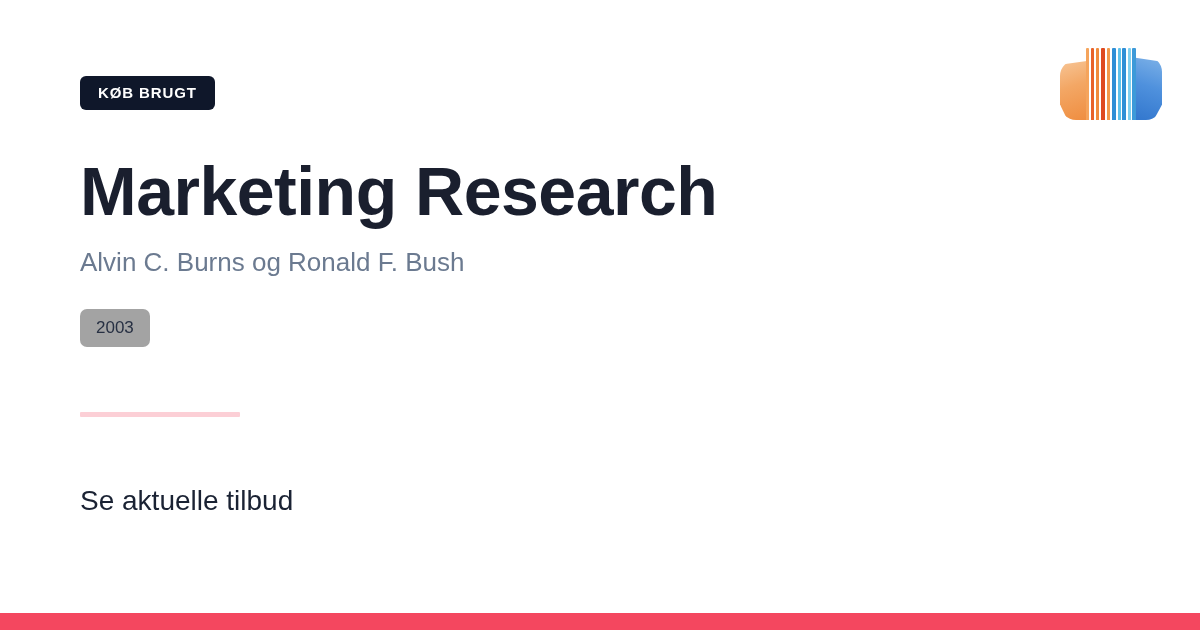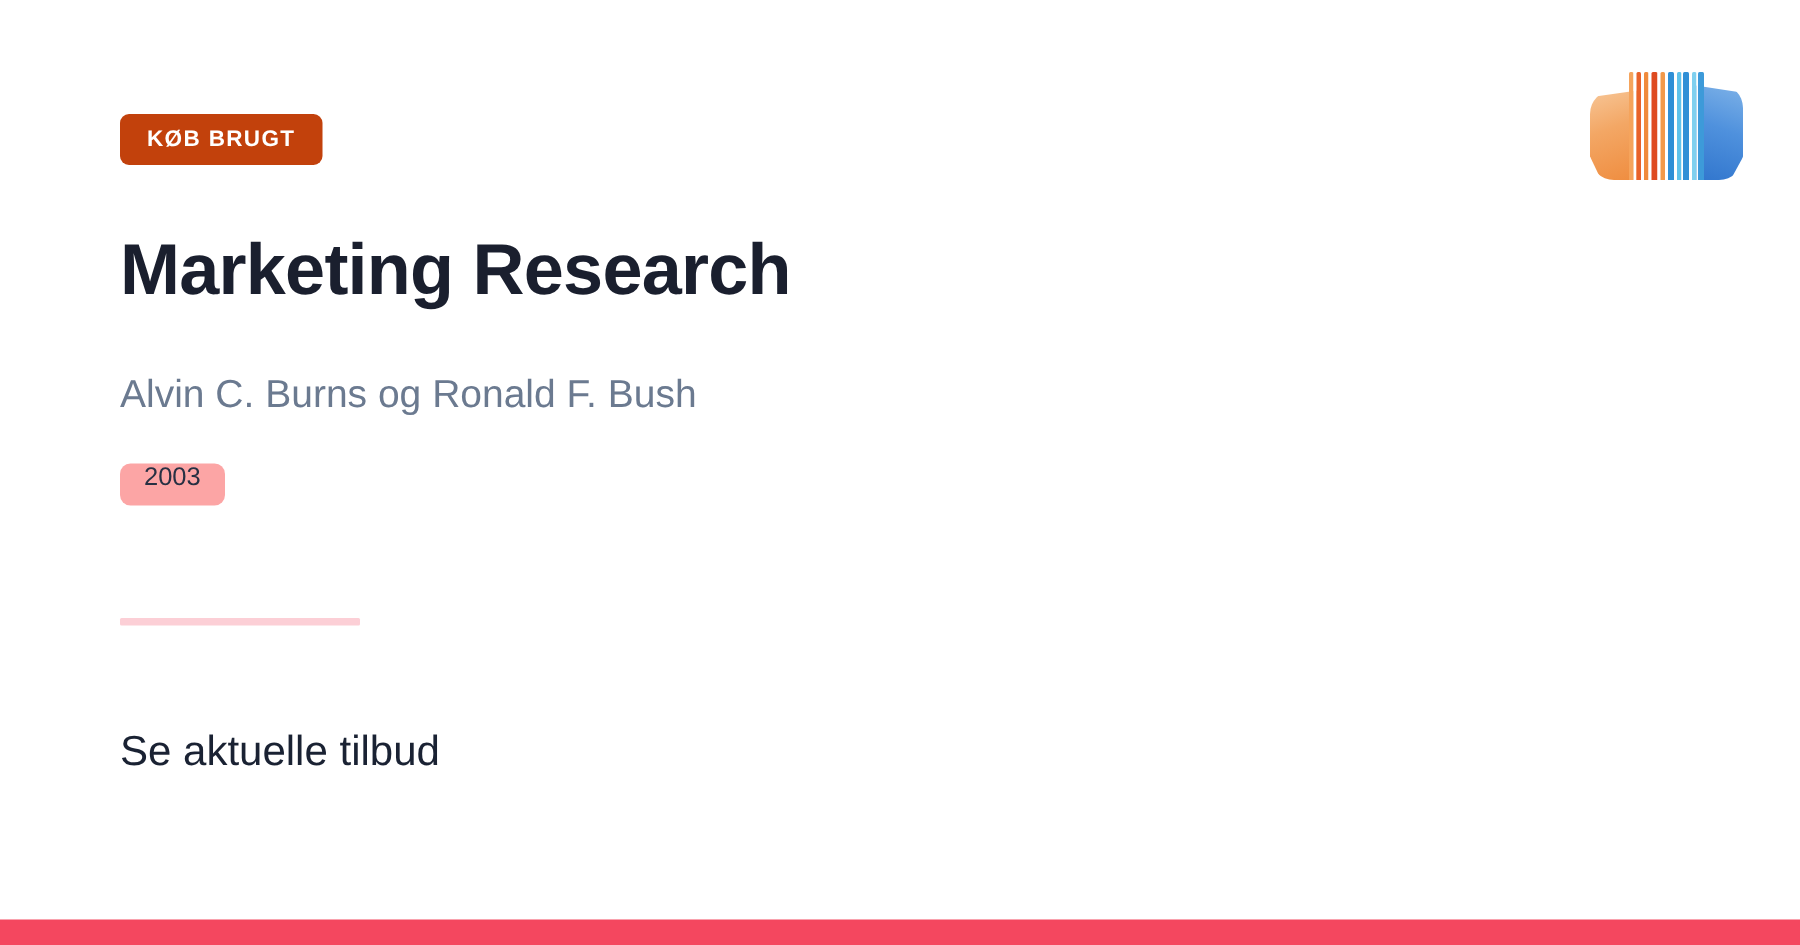--- a/index.html
+++ b/index.html
@@ -101,7 +101,7 @@
   }
   .badge {
     display: inline-block;
-    background: #c2410c;
+    background: #0f172a;
     color: #ffffff;
     font-size: 15px;
     font-weight: bold;

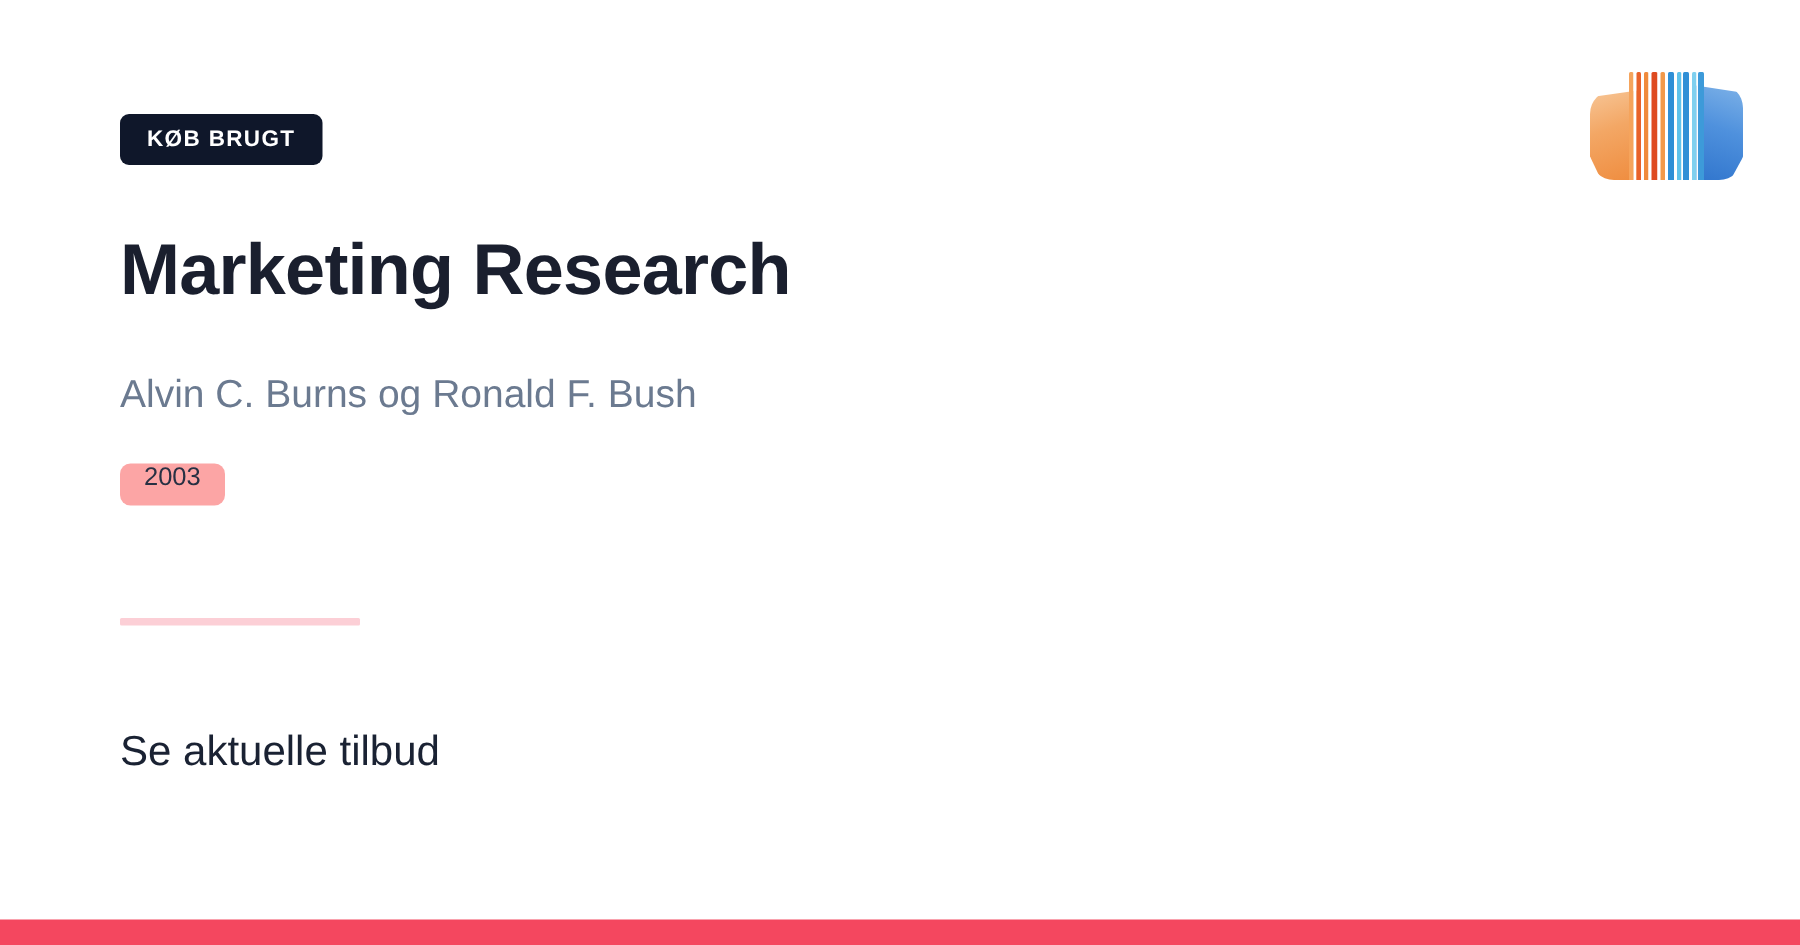--- a/index.html
+++ b/index.html
@@ -118,7 +118,7 @@
     left: 80px;
     top: 155px;
     margin: 0;
-    font-size: 48px;
+    font-size: 68px;
     font-weight: bold;
     letter-spacing: -0.5px;
     color: #1a1f2e;

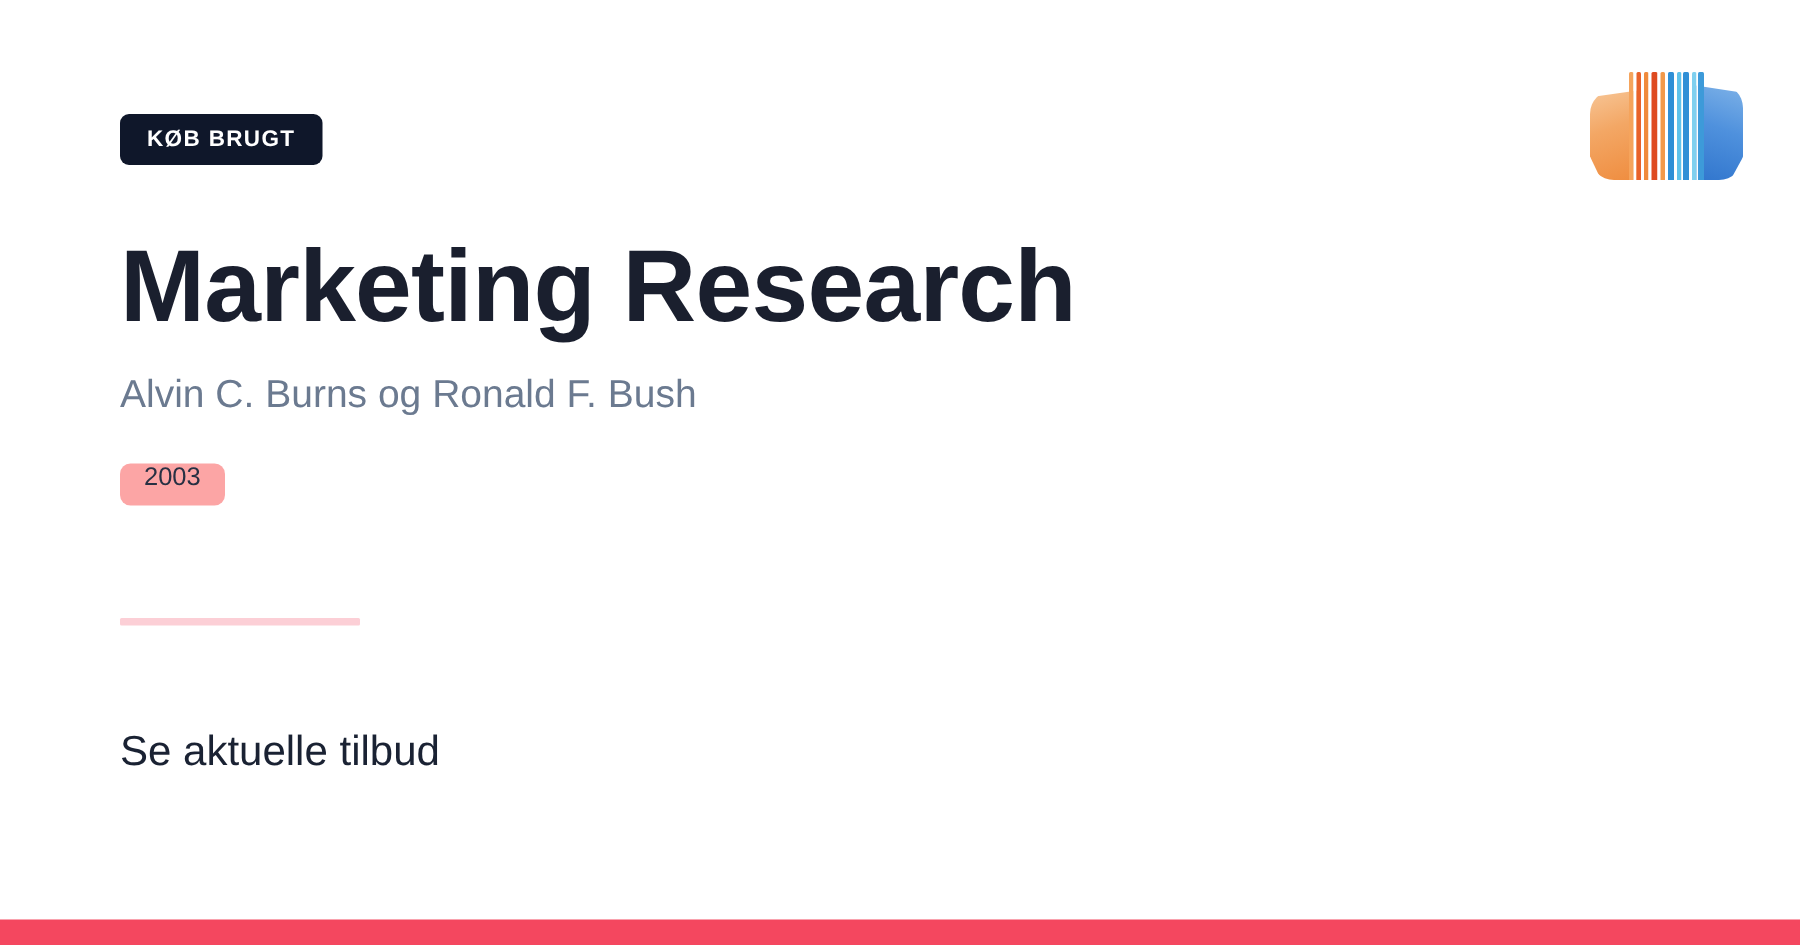--- a/index.html
+++ b/index.html
@@ -145,10 +145,10 @@
     left: 80px;
     top: 309px;
     display: inline-block;
-    background: #fca5a5;
+    background: #a3a3a3;
     color: #273043;
     font-size: 17px;
-    padding: 0 16px 11px 16px;
+    padding: 10px 16px 11px 16px;
     border-radius: 7px;
     line-height: 1;
   }

